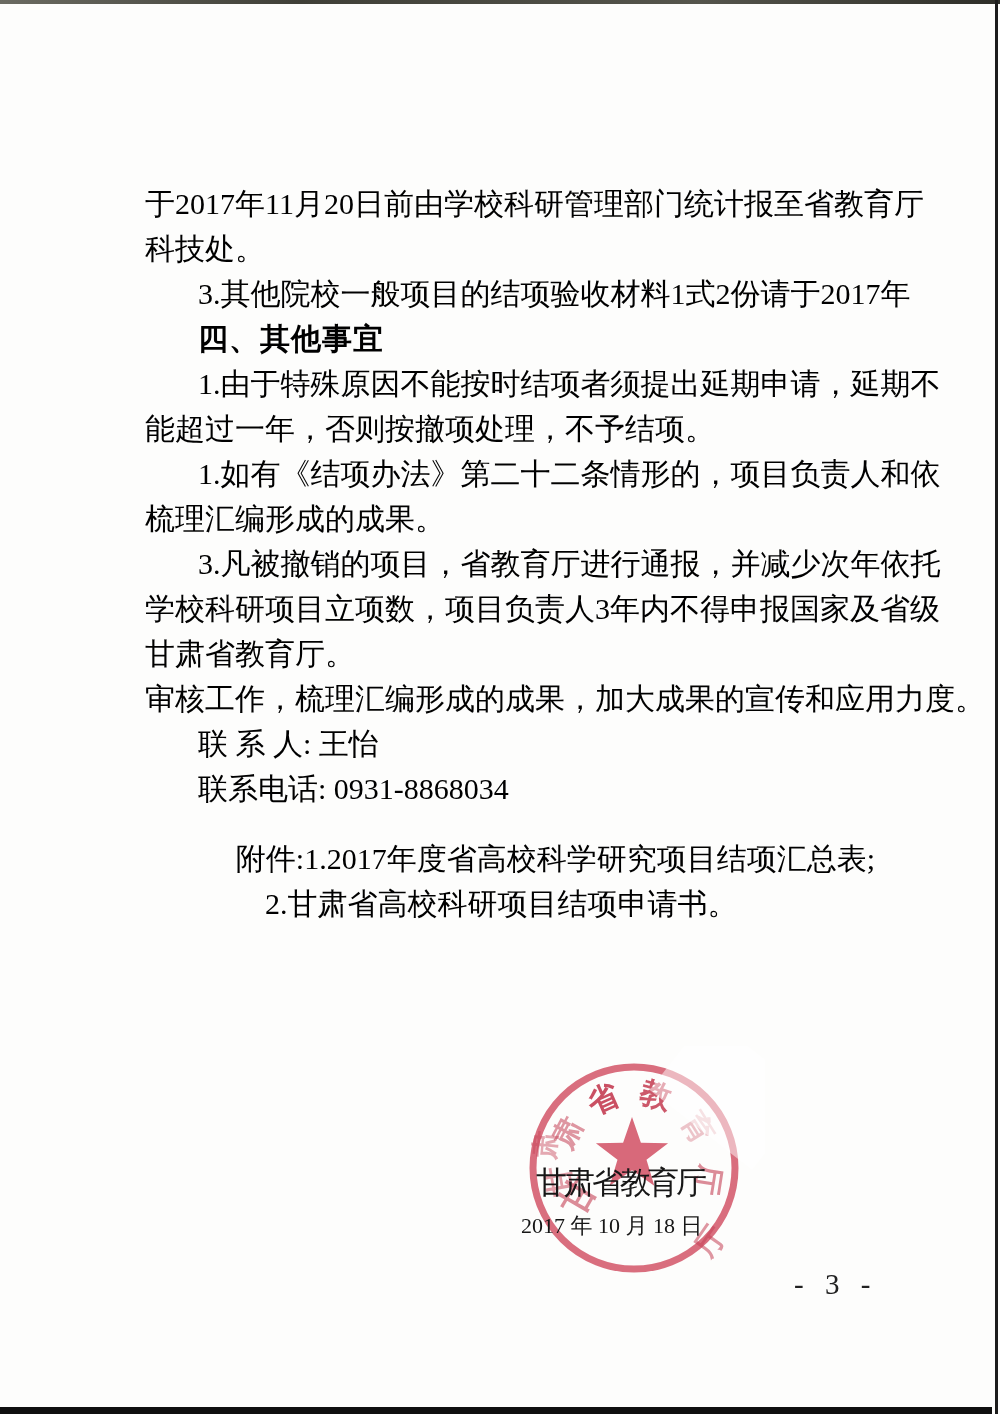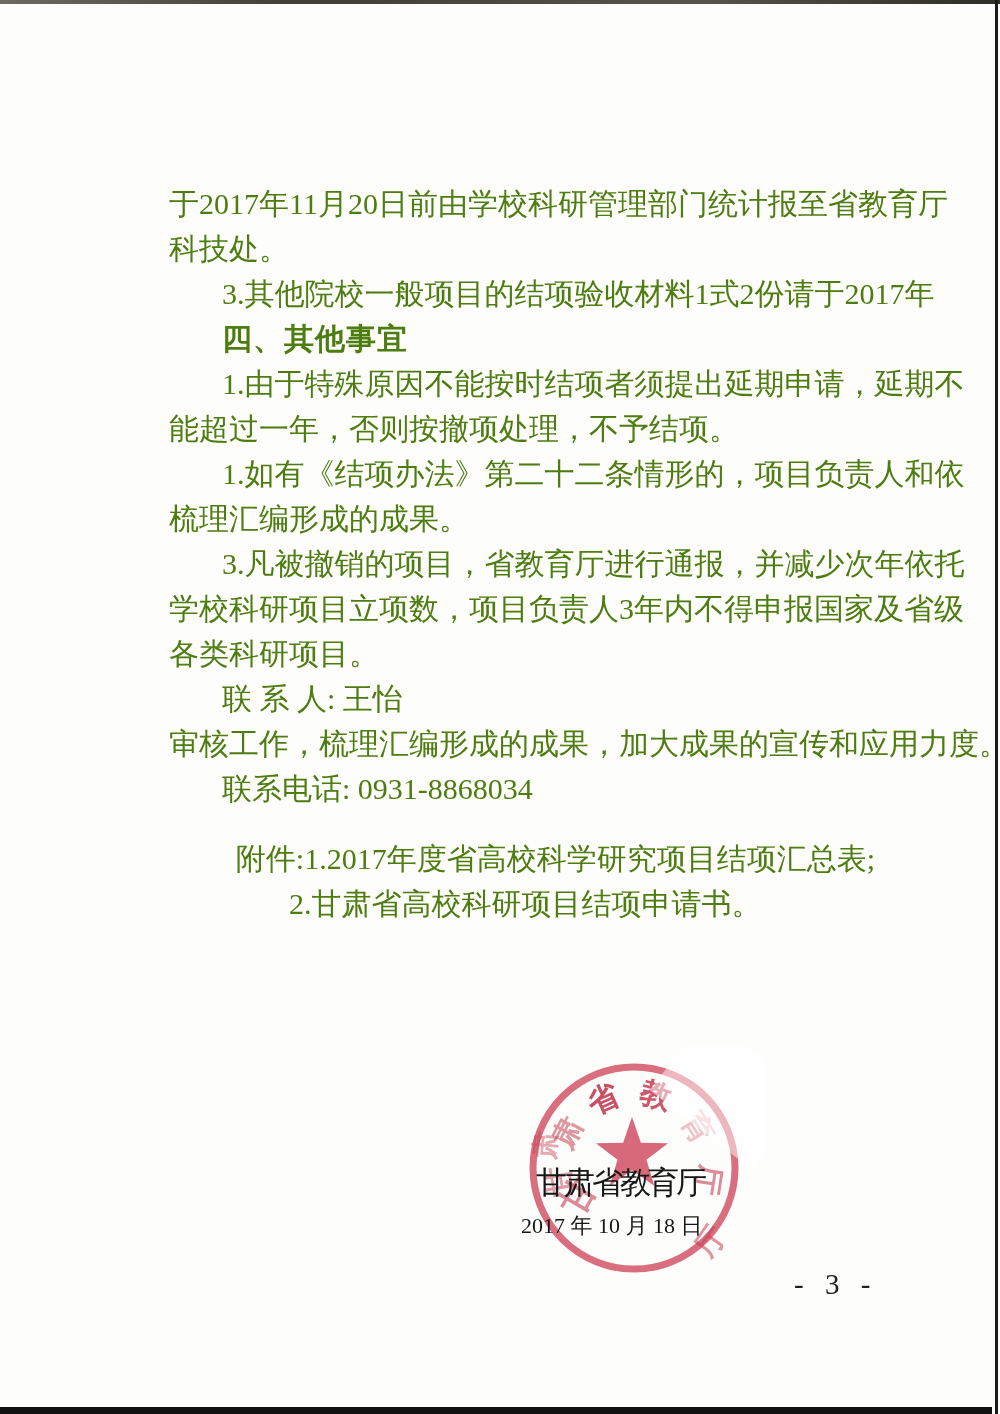--- a/index.html
+++ b/index.html
@@ -18,9 +18,8 @@
   .textblock { position: absolute; left: 145px; top: 181px; width: 730px; }
   .line {
     white-space: nowrap; height: 45px; line-height: 45px;
-    font-size: 30px; color: #4d7c0f;
+    font-size: 30px; color: #000000;
     font-family: "Liberation Serif", "DejaVu Serif", serif;
-    margin-left: 24px;
   }
   .ind  { padding-left: 53px; }
   .ind2 { padding-left: 120px; }

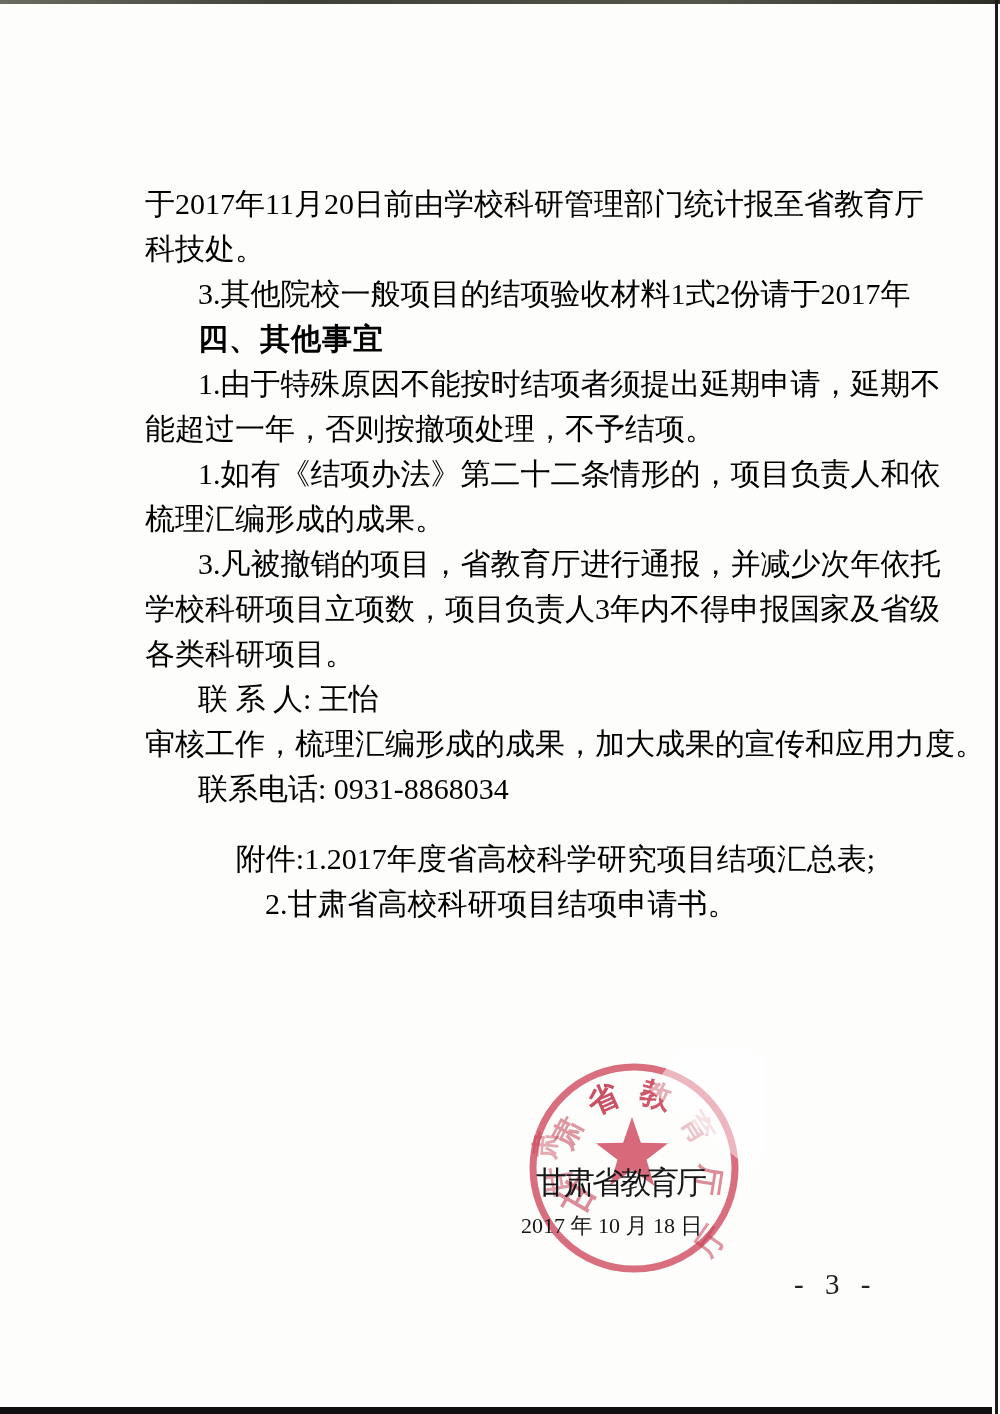--- a/index.html
+++ b/index.html
@@ -58,7 +58,7 @@
     <div class="line">梳理汇编形成的成果。</div>
     <div class="line ind">3.凡被撤销的项目，省教育厅进行通报，并减少次年依托</div>
     <div class="line">学校科研项目立项数，项目负责人3年内不得申报国家及省级</div>
-    <div class="line">各类科研项目。</div>
+    <div class="line">甘肃省教育厅。</div>
     <div class="line ind">联 系 人: 王怡</div>
     <div class="line">审核工作，梳理汇编形成的成果，加大成果的宣传和应用力度。</div>
     <div class="line ind">联系电话: 0931-8868034</div>

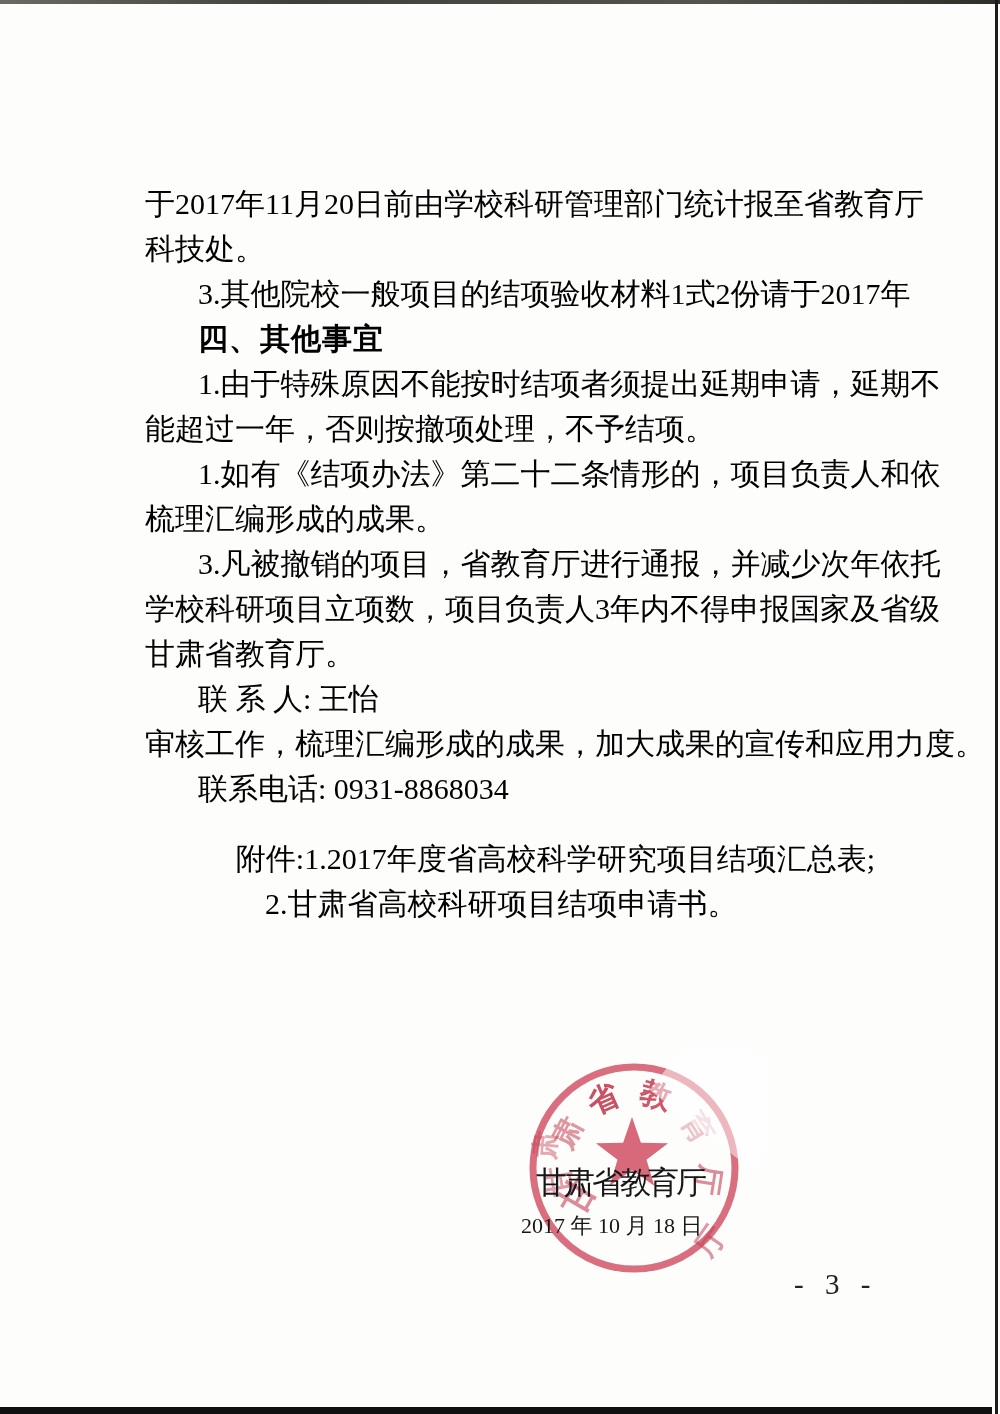--- a/index.html
+++ b/index.html
@@ -59,8 +59,8 @@
     <div class="line ind">3.凡被撤销的项目，省教育厅进行通报，并减少次年依托</div>
     <div class="line">学校科研项目立项数，项目负责人3年内不得申报国家及省级</div>
     <div class="line">甘肃省教育厅。</div>
+    <div class="line">审核工作，梳理汇编形成的成果，加大成果的宣传和应用力度。</div>
     <div class="line ind">联 系 人: 王怡</div>
-    <div class="line">审核工作，梳理汇编形成的成果，加大成果的宣传和应用力度。</div>
     <div class="line ind">联系电话: 0931-8868034</div>
     <div class="line ind gap">附件:1.2017年度省高校科学研究项目结项汇总表;</div>
     <div class="line ind2">2.甘肃省高校科研项目结项申请书。</div>

